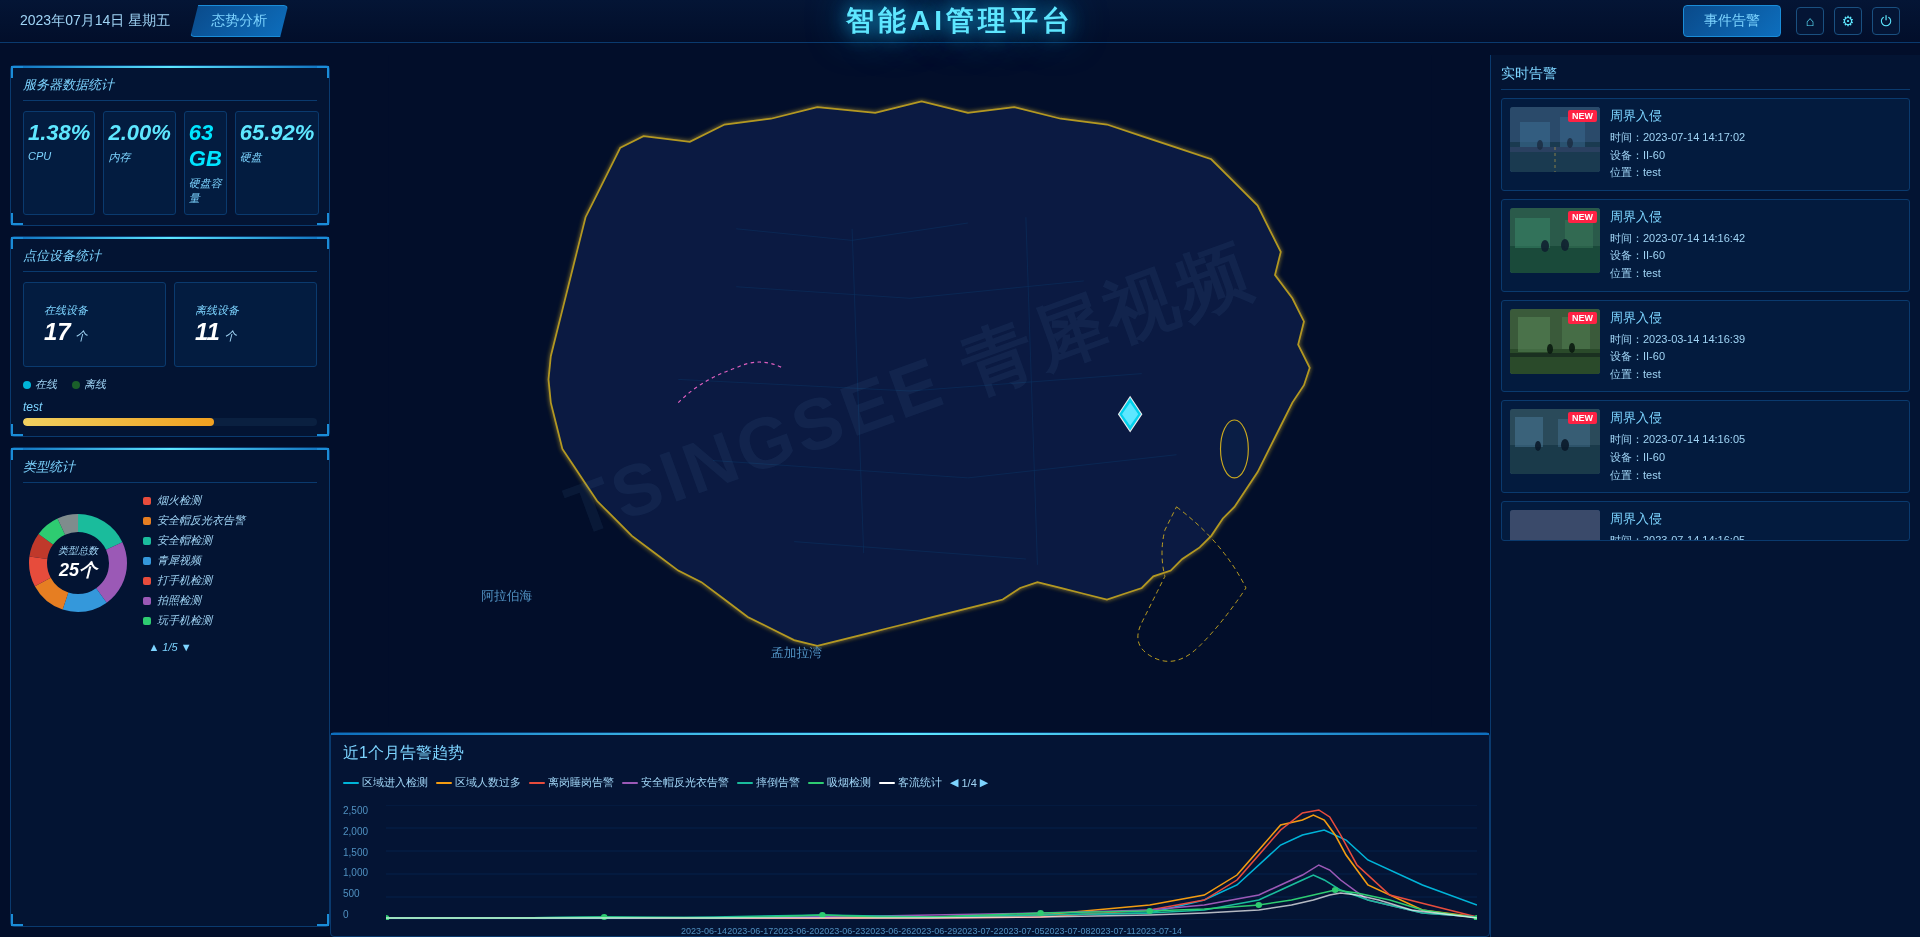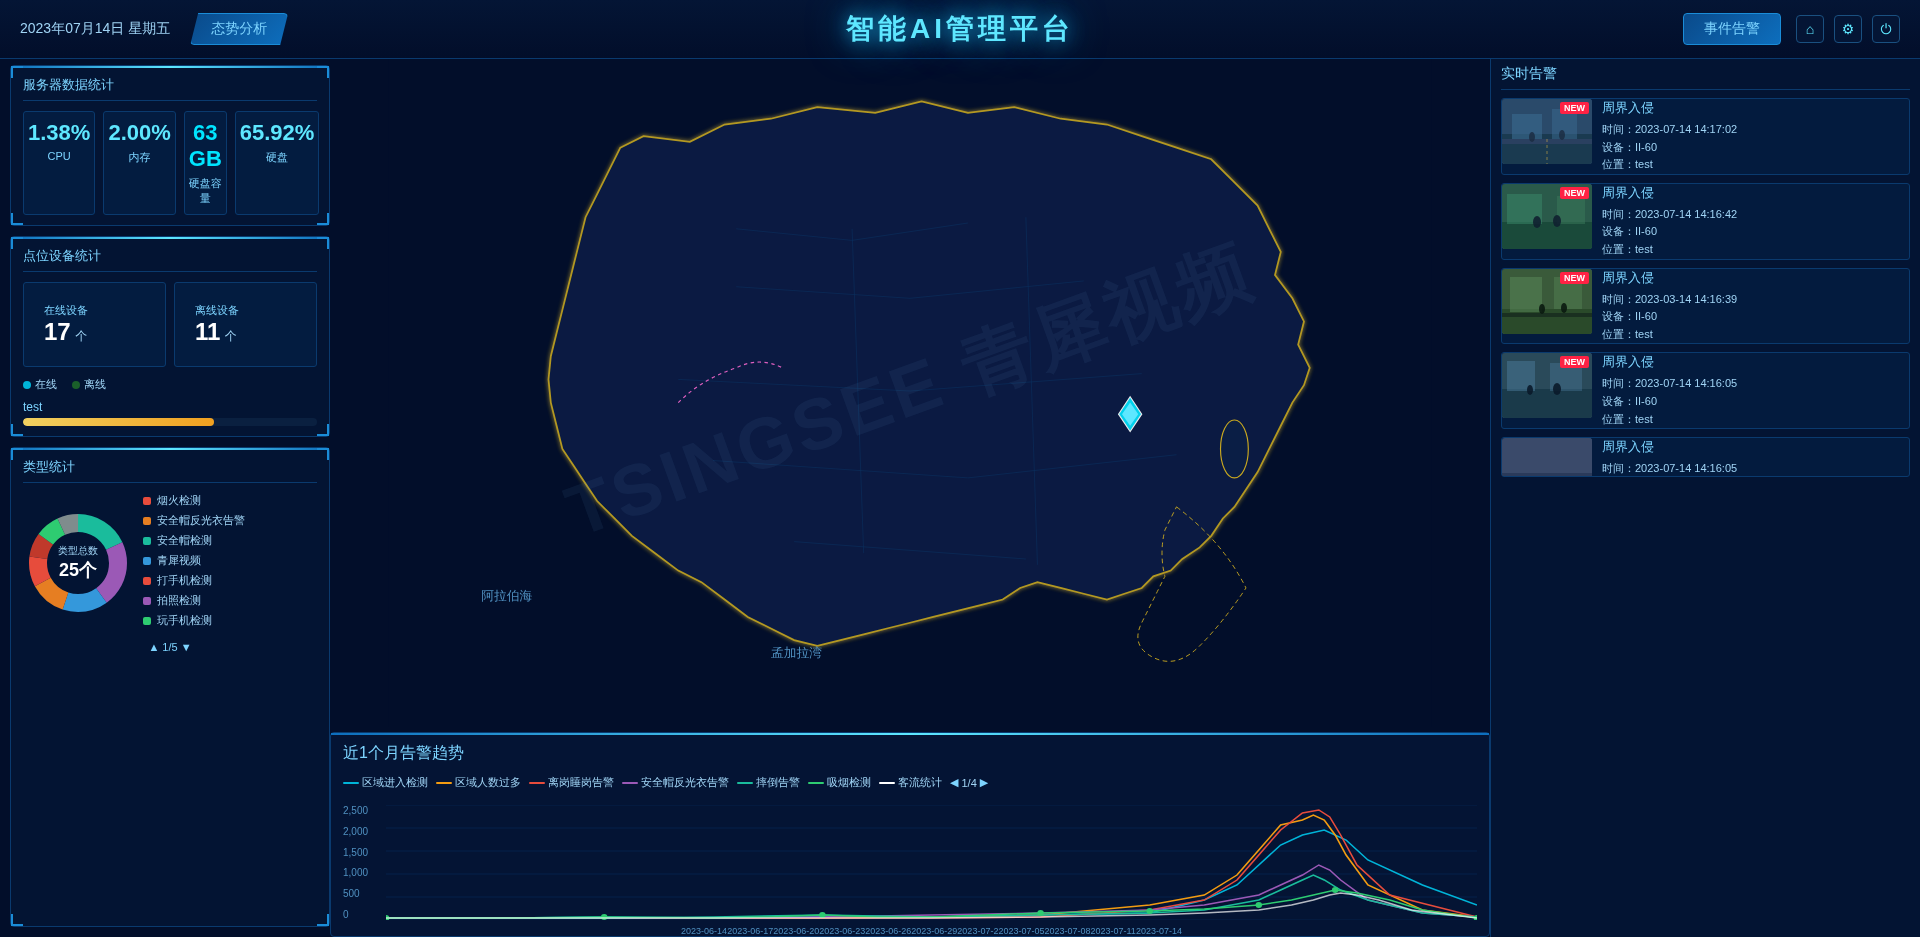--- a/index.html
+++ b/index.html
@@ -17,7 +17,7 @@
     .header {
       position: absolute;
       top: 0; left: 0; right: 0;
-      height: 59px;
+      height: 43px;
       background: linear-gradient(180deg, #041535 0%, #020e2a 100%);
       border-bottom: 1px solid #0a3a6e;
       display: flex;

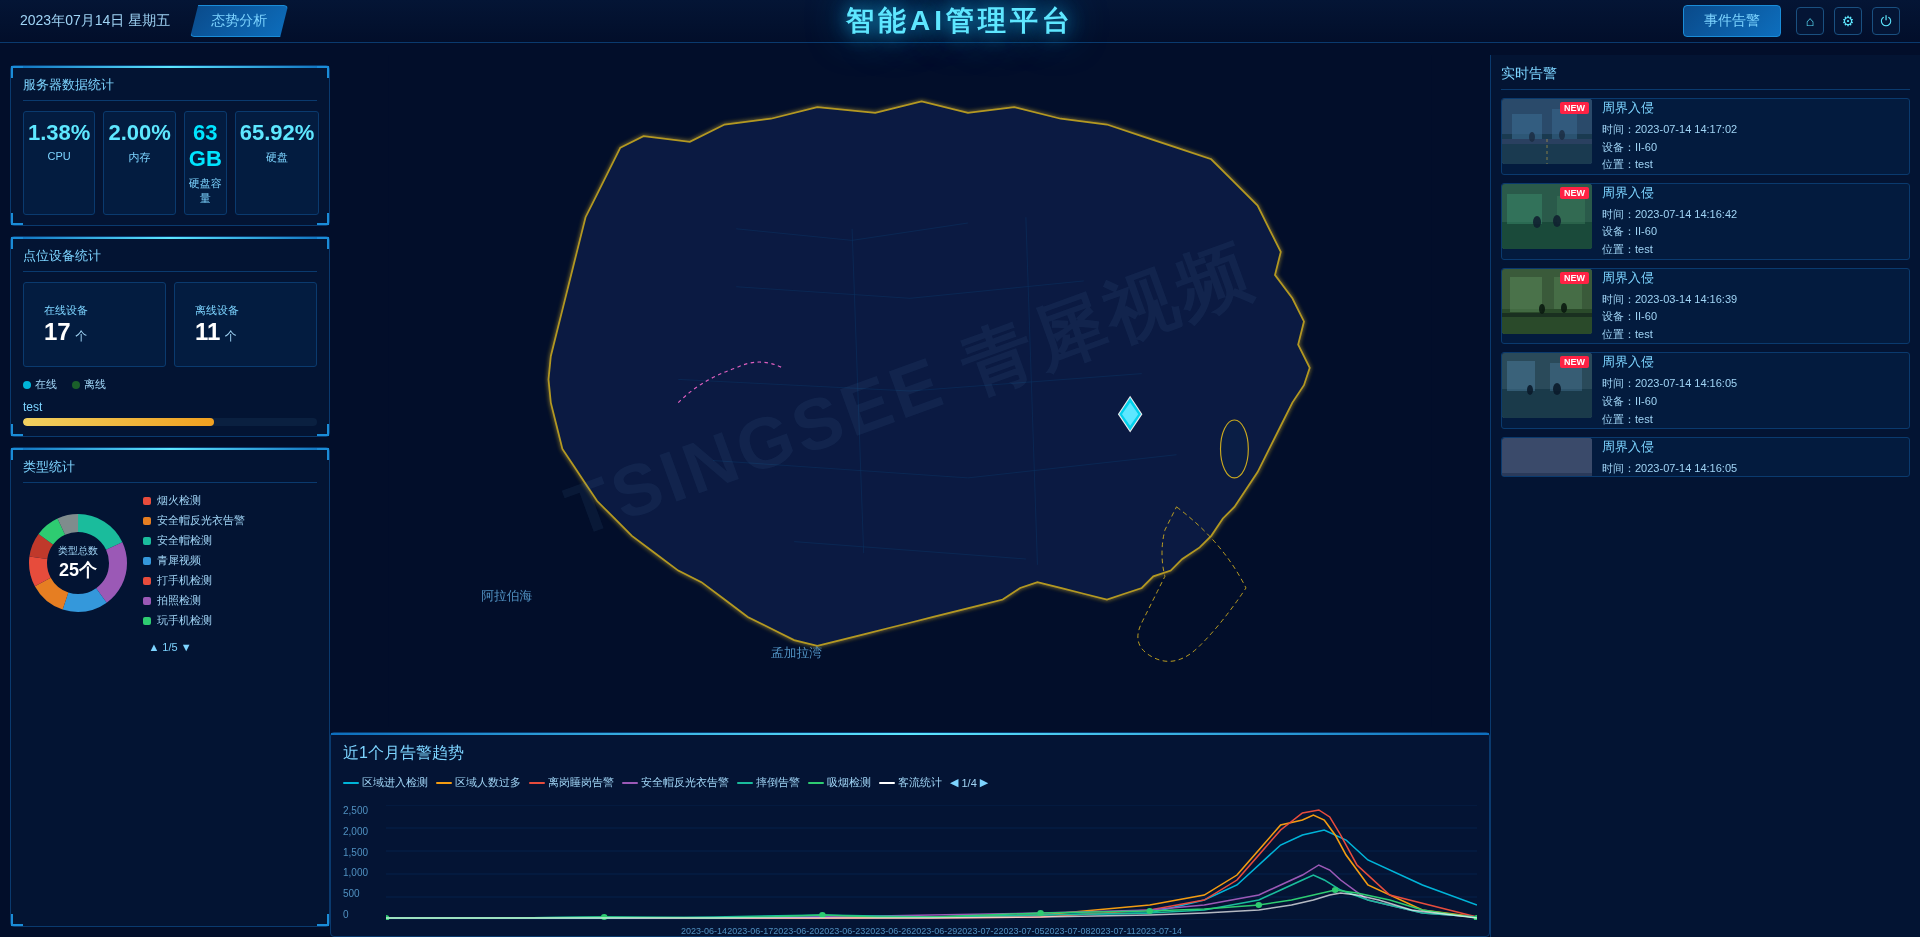--- a/index.html
+++ b/index.html
@@ -81,6 +81,7 @@
       flex-direction: column;
       gap: 10px;
       z-index: 5;
+      font-style: italic;
     }
 
     .panel-card {

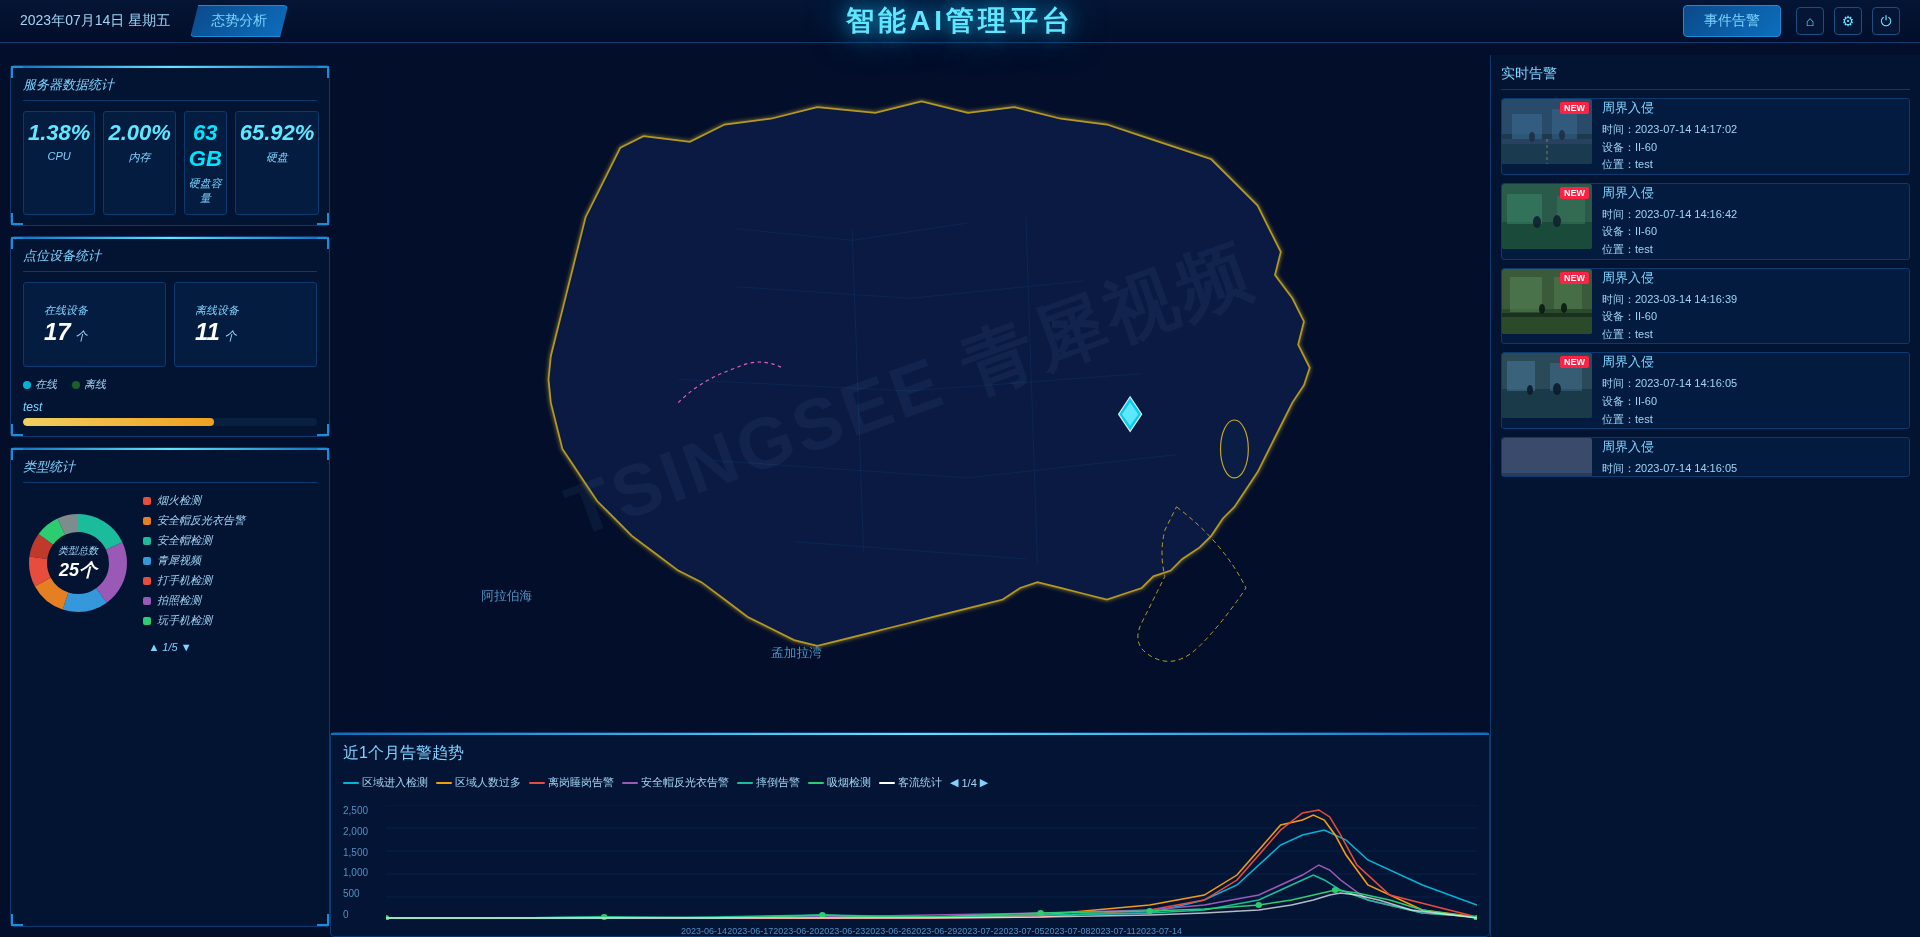--- a/index.html
+++ b/index.html
@@ -261,6 +261,7 @@
     .alert-item {
       display: flex;
       gap: 10px;
+      padding: 8px;
       background: rgba(13, 110, 189, 0.08);
       border: 1px solid #0a3a6e;
       border-radius: 3px;

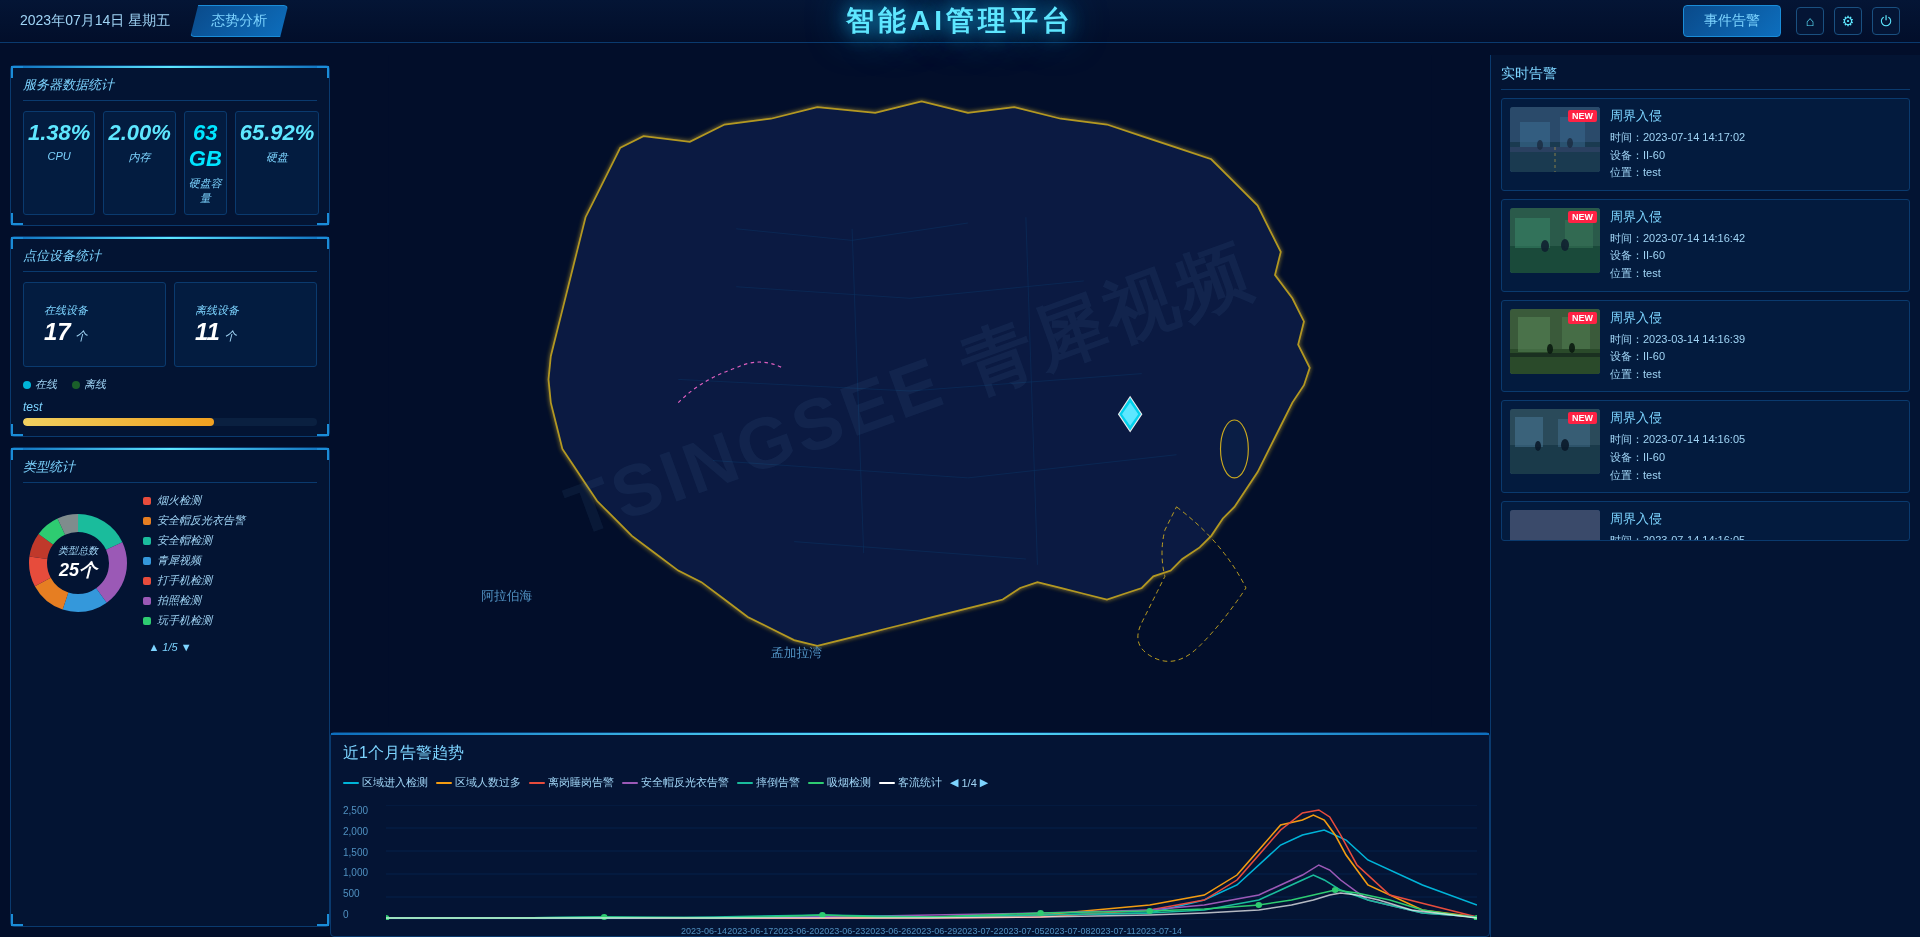--- a/index.html
+++ b/index.html
@@ -114,7 +114,7 @@
     }
     .stat-item {
       flex: 1;
-      text-align: center;
+      text-align: left;
       background: rgba(13, 110, 189, 0.1);
       border: 1px solid #0a3a6e;
       border-radius: 3px;

